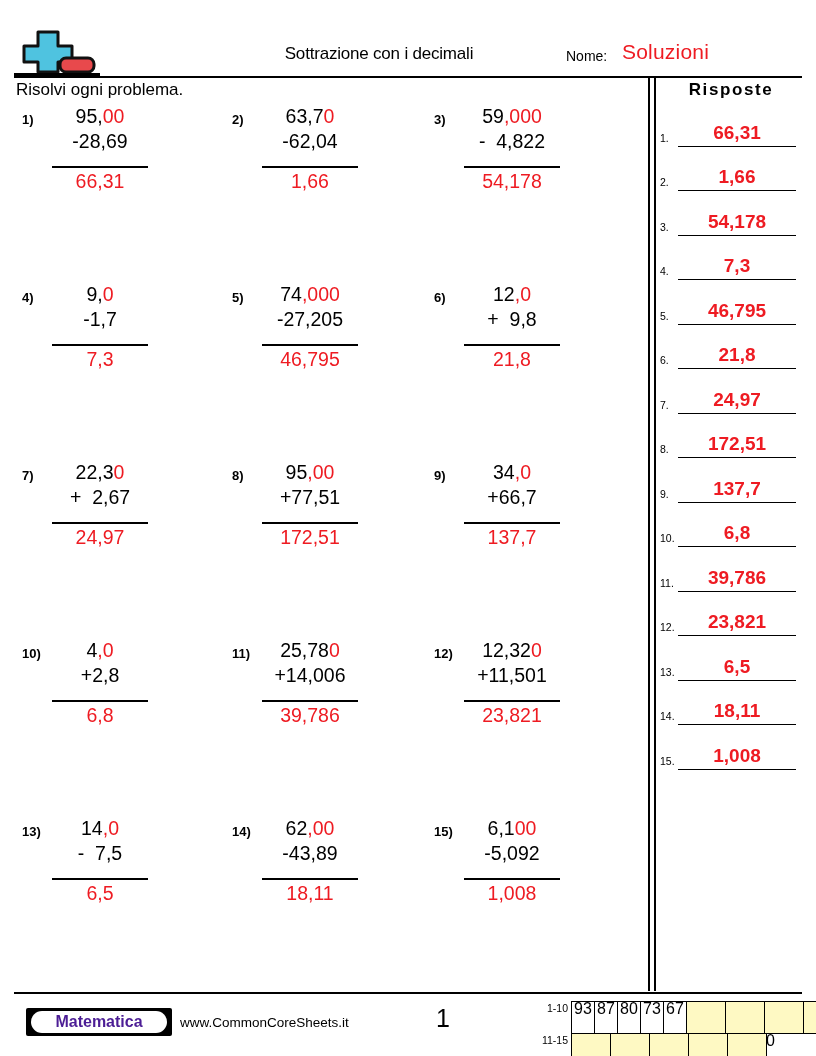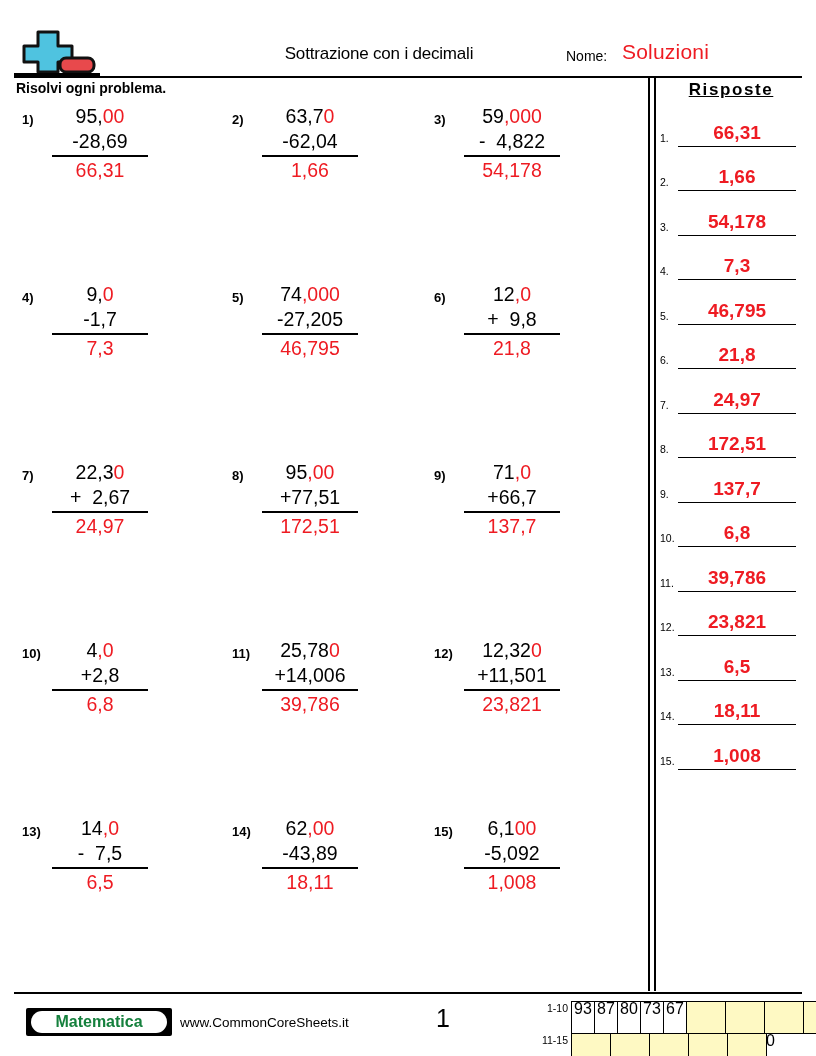--- a/index.html
+++ b/index.html
@@ -69,8 +69,8 @@
   .instruction {
     position: absolute;
     left: 16px; top: 68px;
-    font-size: 14px;
-    font-weight: bold;
+    font-size: 17px;
+    font-weight: normal;
   }
 
   

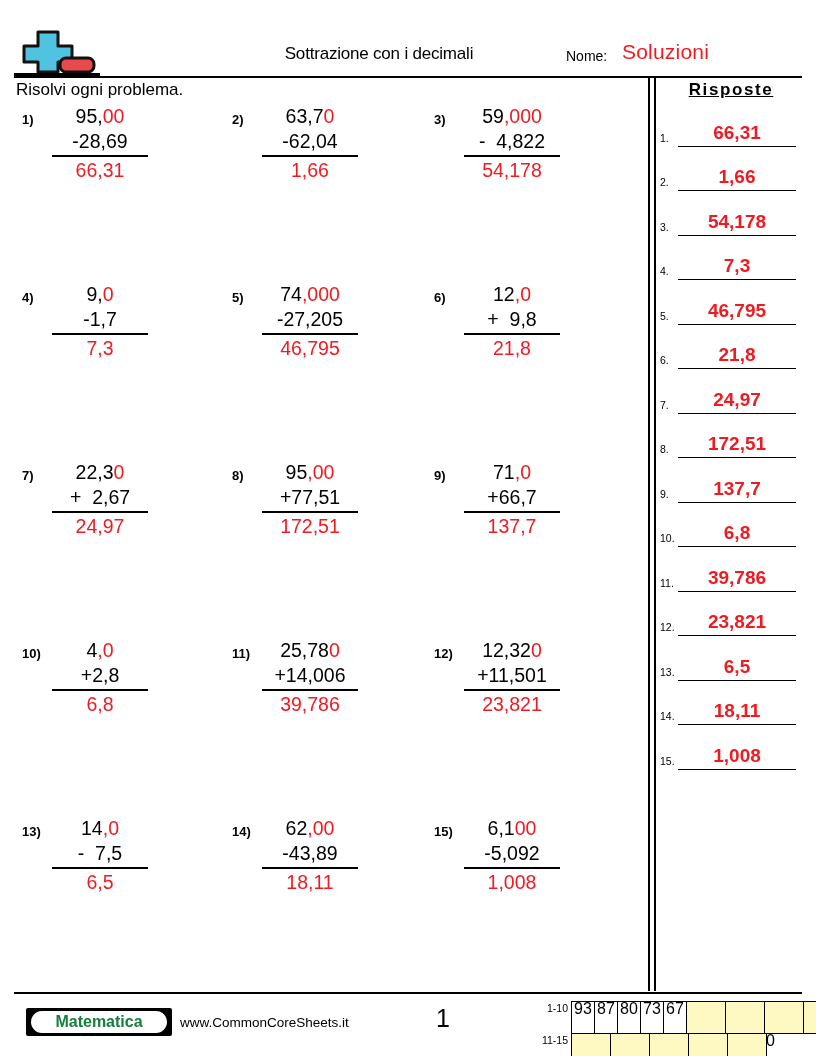--- a/index.html
+++ b/index.html
@@ -149,7 +149,6 @@
     font-size: 17px;
     font-weight: bold;
     letter-spacing: 1.6px;
-    text-decoration: underline;
     padding-bottom: 2px;
   }
   .ans-row {

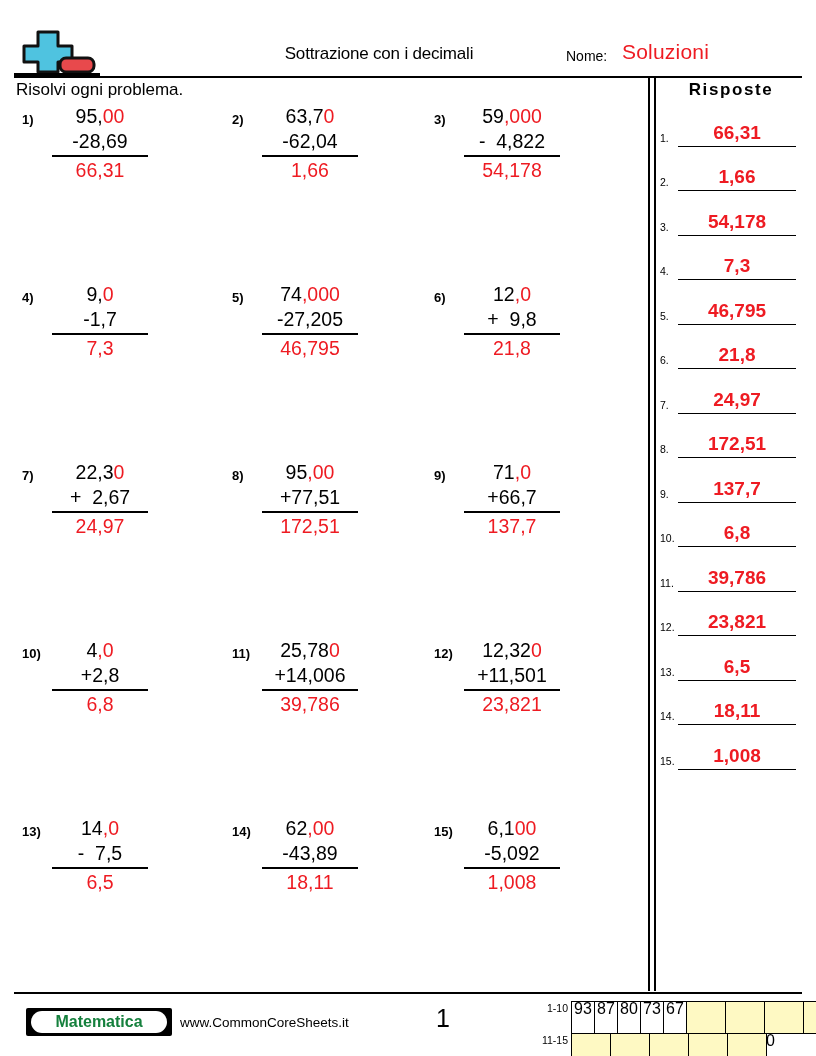--- a/index.html
+++ b/index.html
@@ -130,7 +130,7 @@
     white-space: pre;
   }
   .stack .ln { display: block; text-align: center; }
-  .stack .ln.op { padding-bottom: 1px; }
+  .stack .ln.op { padding-bottom: 12px; }
   .stack .ln.rule {
     border-top: 2px solid #000;
     color: #ee1b22;

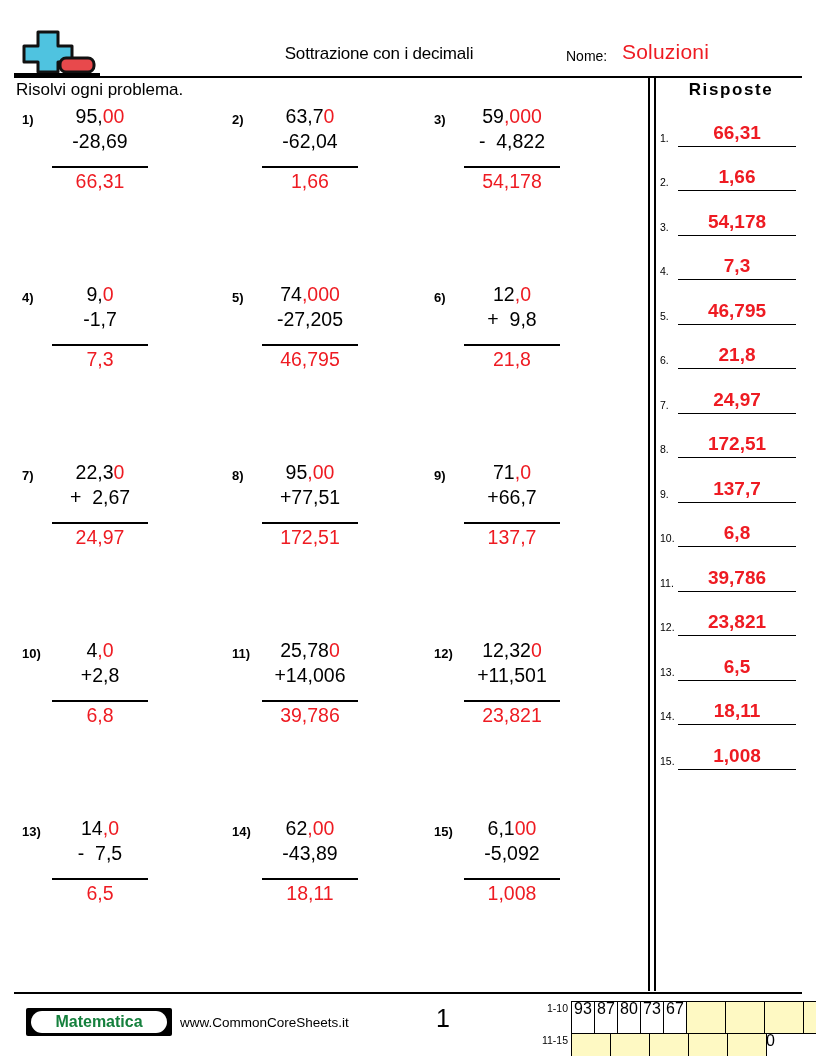--- a/index.html
+++ b/index.html
@@ -309,7 +309,7 @@
         </div>
         <div class="prob c2">
           <div class="pnum">9)</div>
-          <div class="stack"><span class="ln"><span>71</span><span class="red">,0</span></span><span class="ln op">+66,7</span><span class="ln rule">137,7</span></div>
+          <div class="stack"><span class="ln"><span>34</span><span class="red">,0</span></span><span class="ln op">+66,7</span><span class="ln rule">137,7</span></div>
         </div>
       </div>
       <div class="prow">

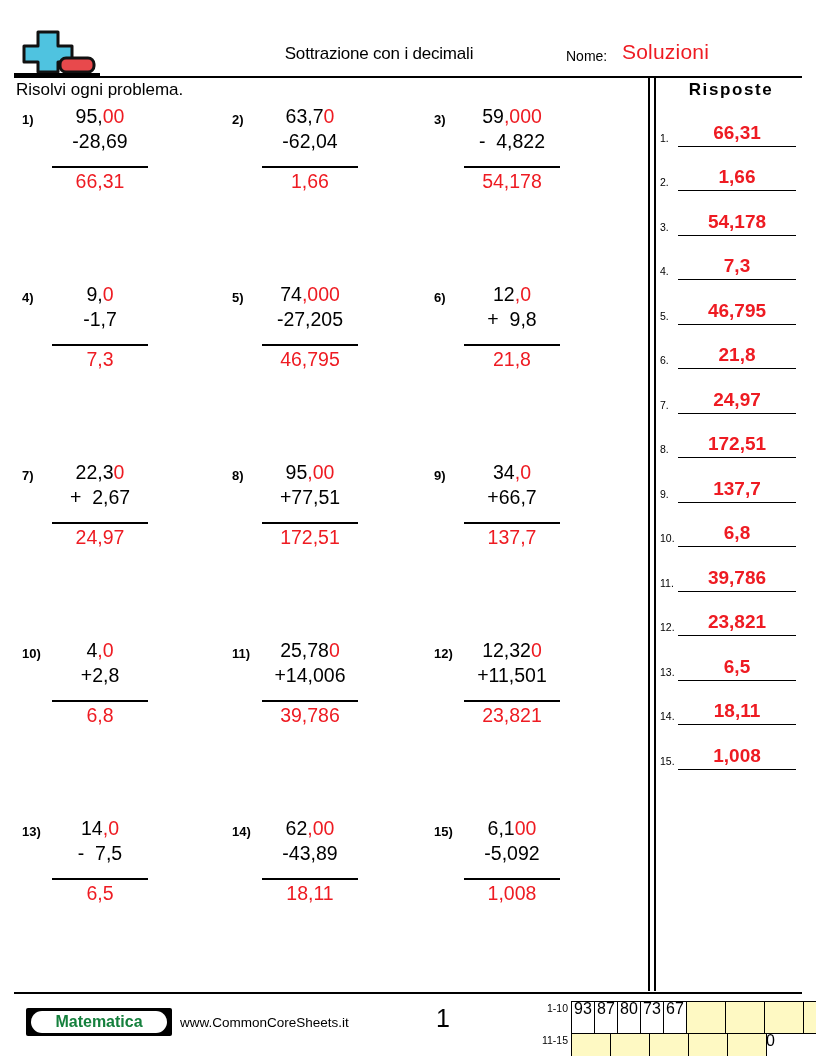--- a/index.html
+++ b/index.html
@@ -199,7 +199,7 @@
     line-height: 22px;
     font-size: 16px;
     font-weight: bold;
-    color: #15803d;
+    color: #4c1d95;
   }
   .site {
     position: absolute;

